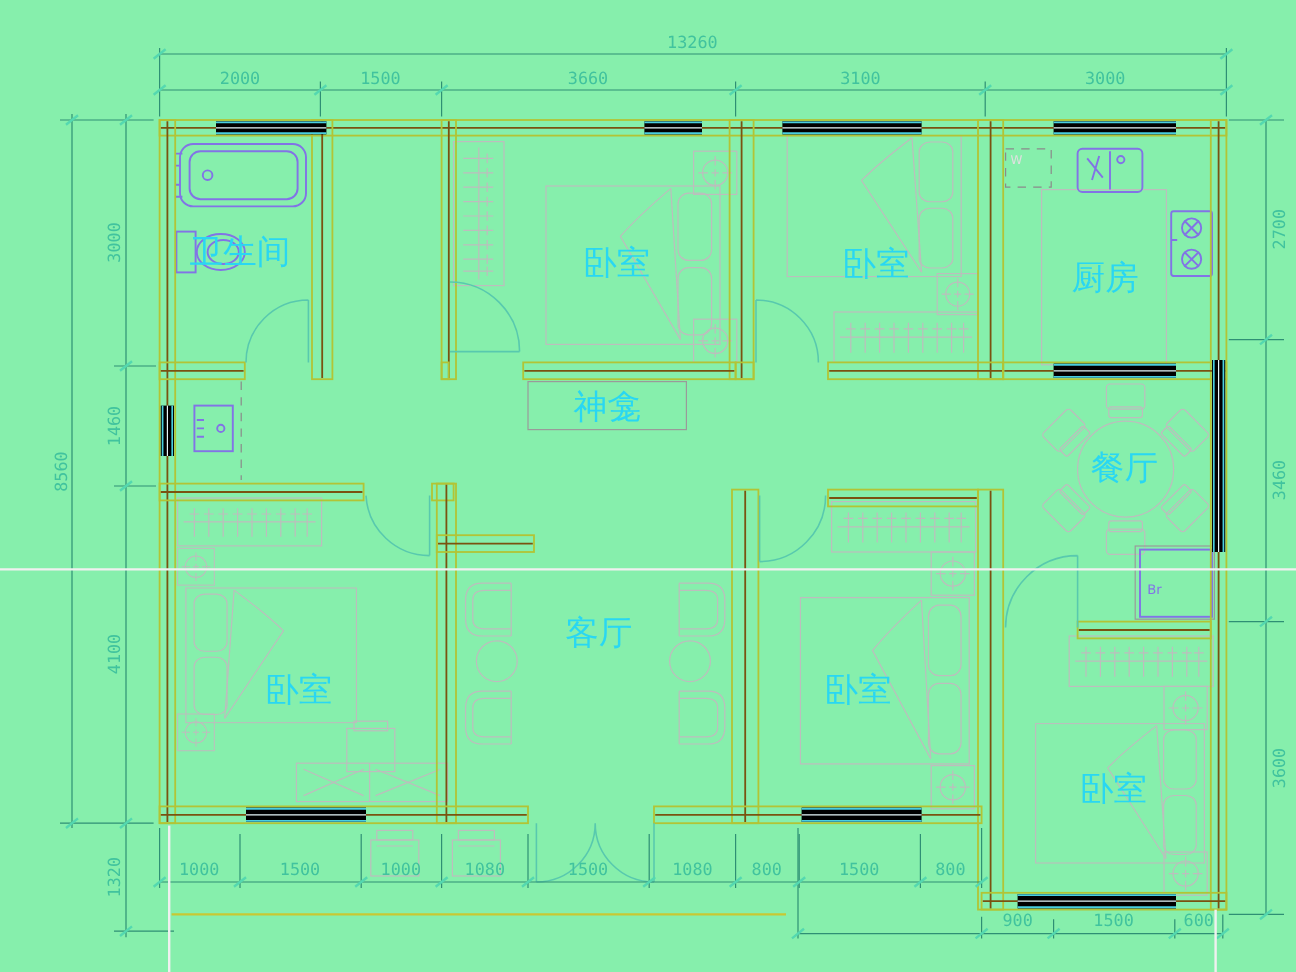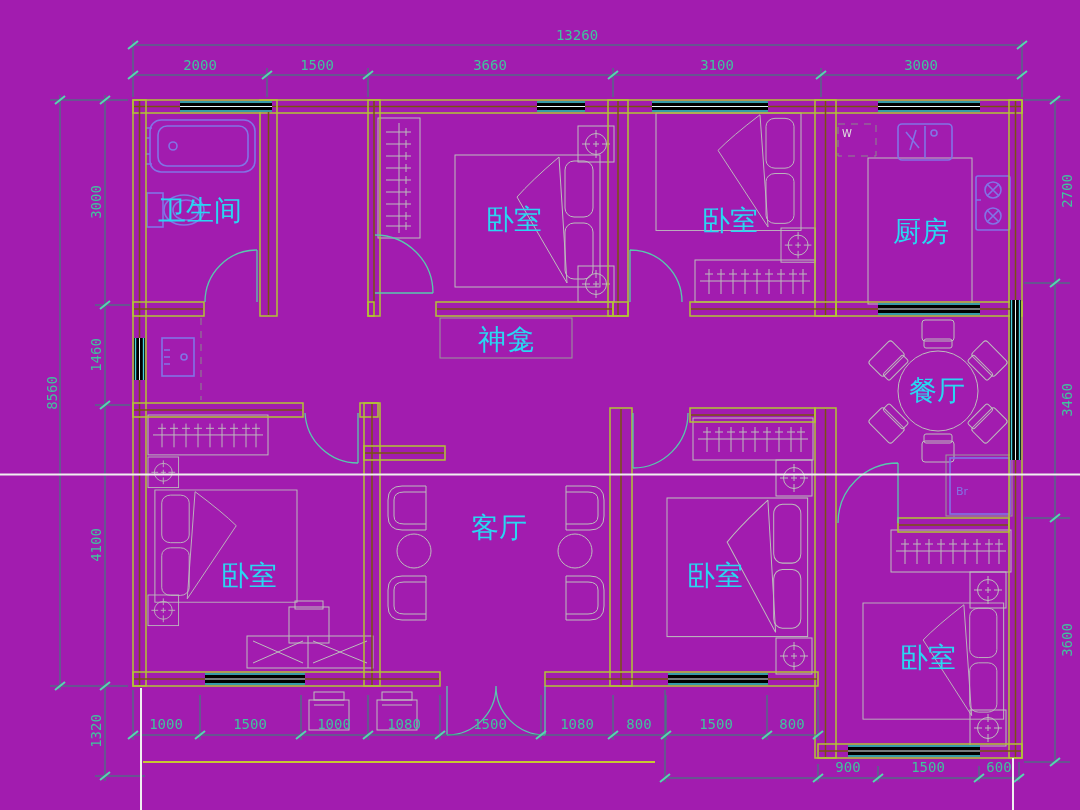--- a/index.html
+++ b/index.html
@@ -3,7 +3,7 @@
 <meta charset="utf-8">
 <style>
   html,body{margin:0;padding:0;background:#000;}
-  #stage{position:relative;width:1080px;height:810px;background:#a21caf;overflow:hidden;}
+  #stage{position:relative;width:1080px;height:810px;background:#86efac;overflow:hidden;}
   svg{display:block;}
   svg text{font-family:"DejaVu Sans Mono",monospace;}
   .dim{stroke:#2e8f74;stroke-width:1;fill:none;}

